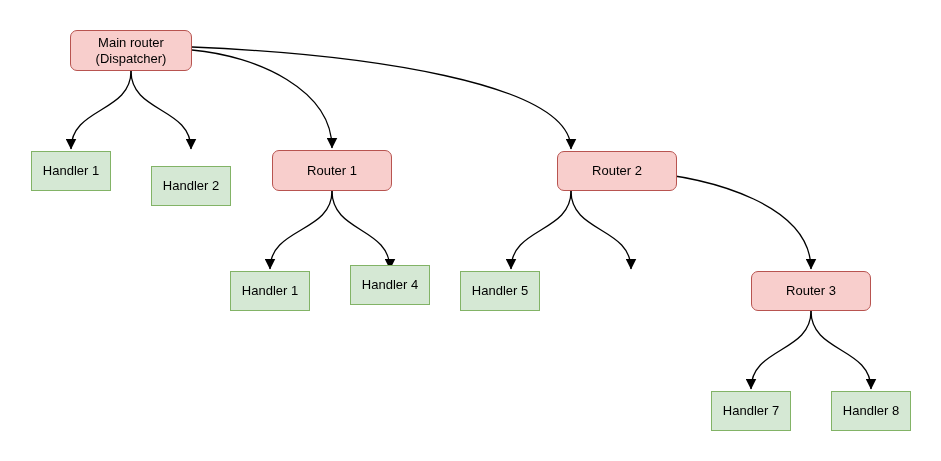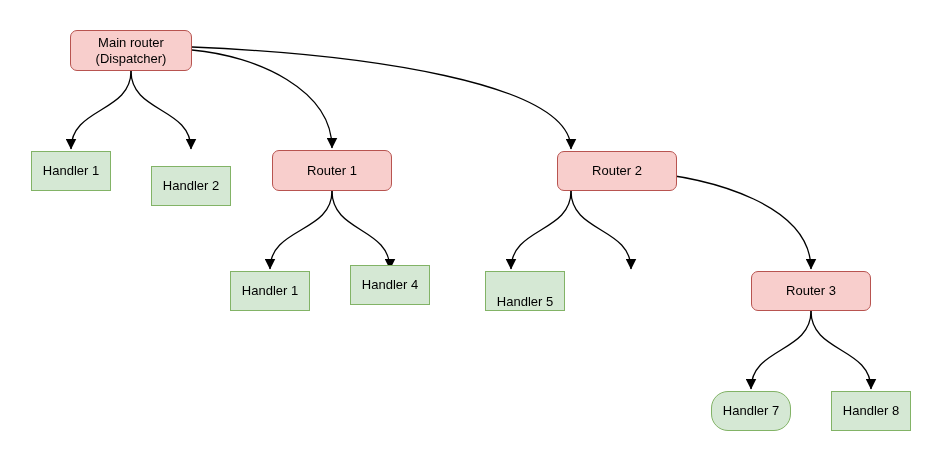--- a/index.html
+++ b/index.html
@@ -88,7 +88,7 @@
     <span class="label">Router 2</span>
   </div>
 
-  <div class="node handler" style="left:485px; top:271px; width:80px; height:40px;align-items:flex-end;">
+  <div class="node handler" style="left:460px; top:271px; width:80px; height:40px;">
     <span class="label">Handler 5</span>
   </div>
 

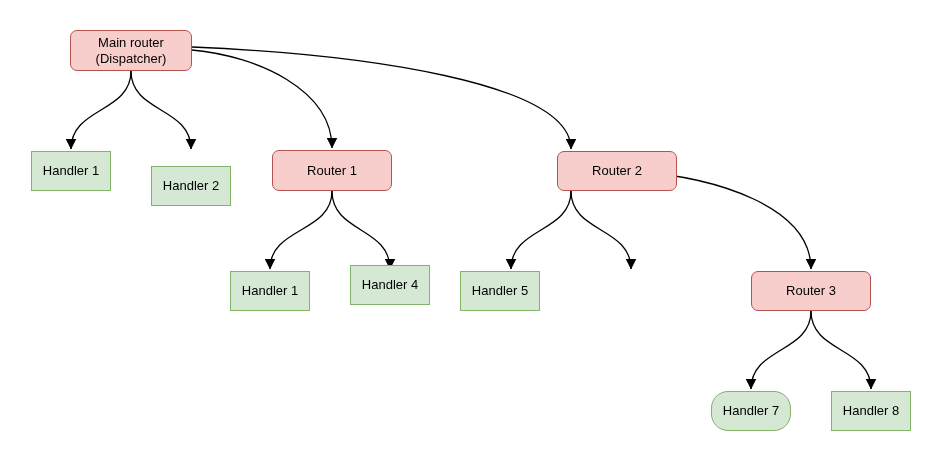--- a/index.html
+++ b/index.html
@@ -97,7 +97,7 @@
     <span class="label">Router 3</span>
   </div>
 
-  <div class="node handler" style="left:711px; top:391px; width:80px; height:40px;border-radius:17px;">
+  <div class="node handler" style="left:711px; top:391px; width:80px; height:40px;">
     <span class="label">Handler 7</span>
   </div>
 

